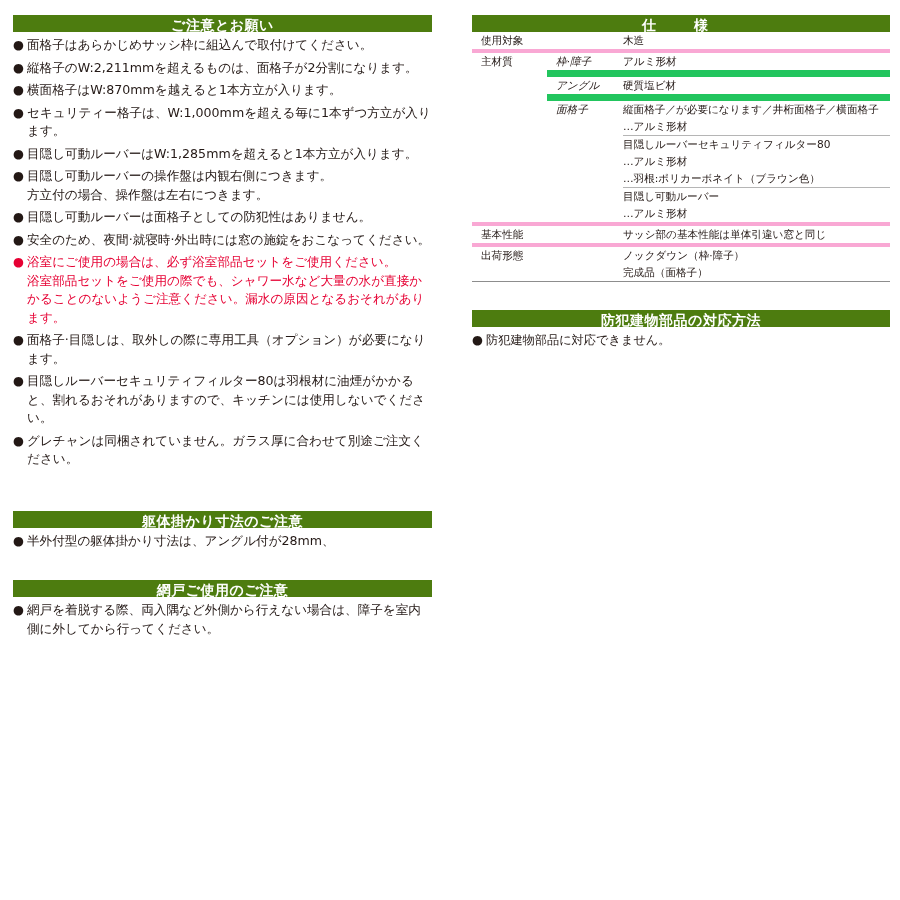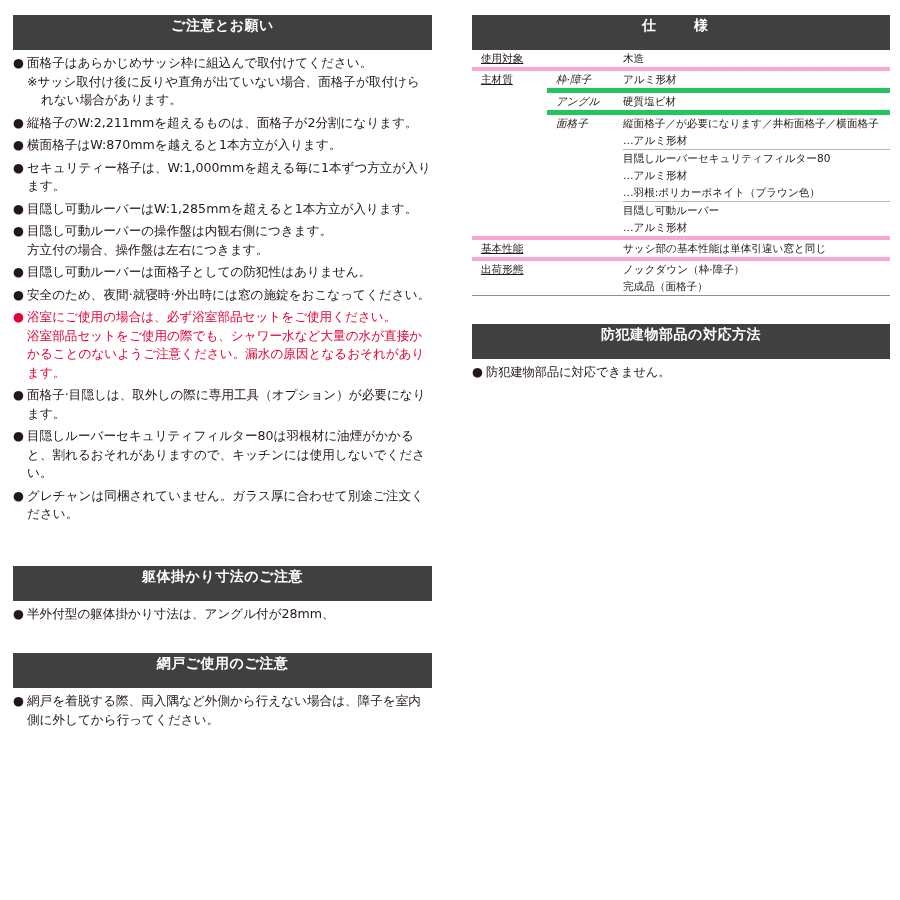--- a/index.html
+++ b/index.html
@@ -8,8 +8,8 @@
   .col { position:absolute; }
   .left { left:13px; top:15px; width:419px; }
   .right { left:472px; top:15px; width:418px; }
-  .bar { background:#404040; color:#ffffff; text-align:center; font-size:14px;
-         height:35px; line-height:21px; font-weight:bold; letter-spacing:0.5px; }
+  .bar { background:#4d7c0f; color:#ffffff; text-align:center; font-size:14px;
+         height:17px; line-height:21px; font-weight:bold; letter-spacing:0.5px; }
   .bar.spaced { letter-spacing:12px; }
   .note { position:relative; padding-left:14px; font-size:12.6px; line-height:18.5px;
           margin-top:4px; word-break:break-all; }

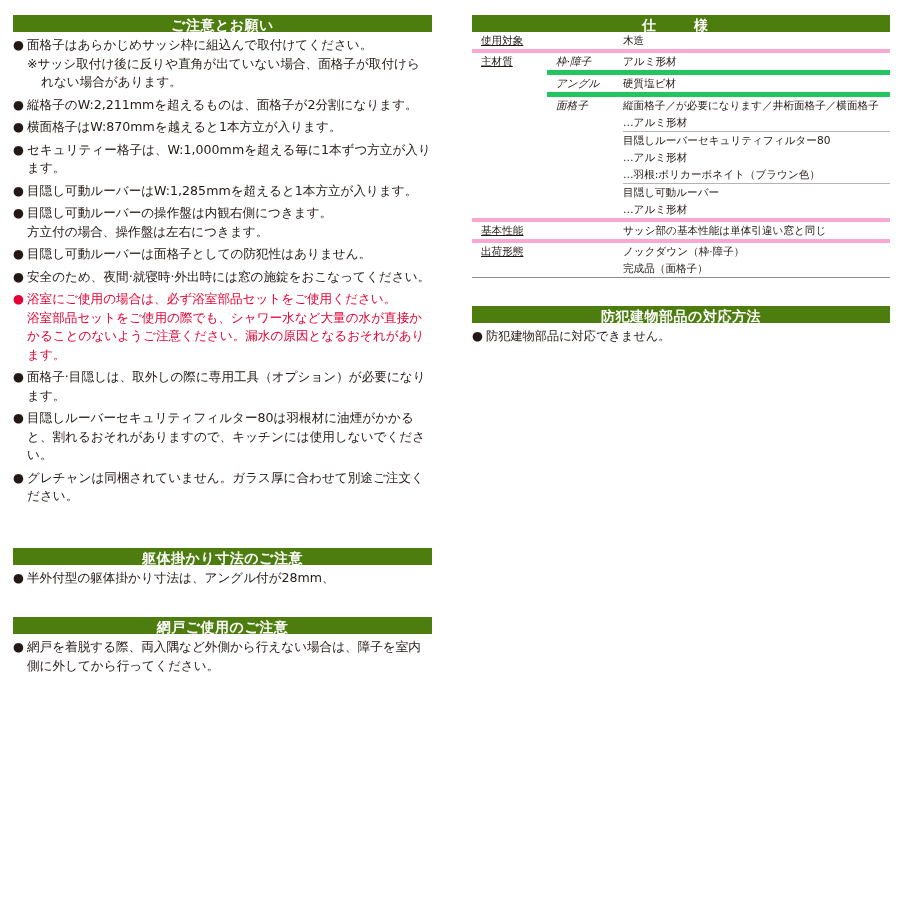--- a/index.html
+++ b/index.html
@@ -19,7 +19,7 @@
   .note .sub { display:block; padding-left:14px; text-indent:-14px; }
   .spec { width:100%; border-collapse:collapse; font-size:10.6px; line-height:17px; }
   .spec td { padding:0 0 0 9px; vertical-align:top; }
-  .spec td.c1 { width:66px;text-decoration:underline; }
+  .spec td.c1 { width:66px; }
   .spec td.c2 { width:58px;font-style:italic; }
   .spec tr.bt td { border-top:4px solid #f9a8d4; }
   .spec td.bl { border-top:5px solid #22c55e; }

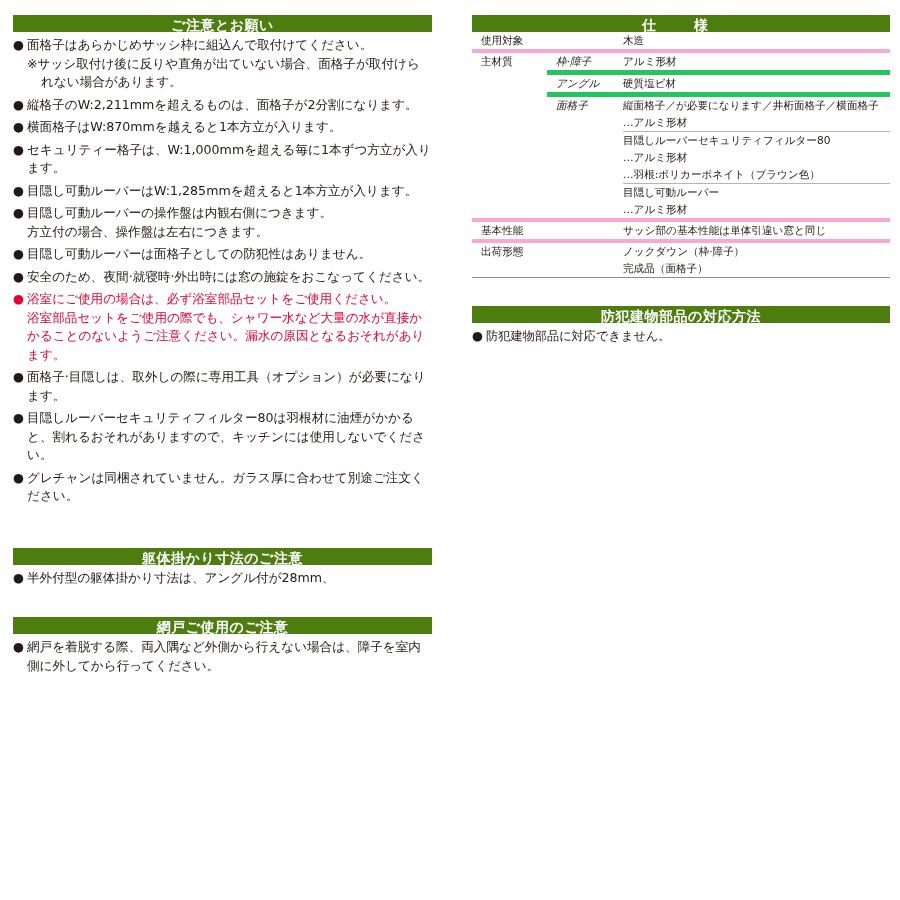--- a/index.html
+++ b/index.html
@@ -38,7 +38,6 @@
   <div class="note">
     <span class="dot">●</span>
     <span>面格子はあらかじめサッシ枠に組込んで取付けてください。</span>
-    <span class="sub">※サッシ取付け後に反りや直角が出ていない場合、面格子が取付けられない場合があります。</span>
   </div>
   <div class="note">
     <span class="dot">●</span>

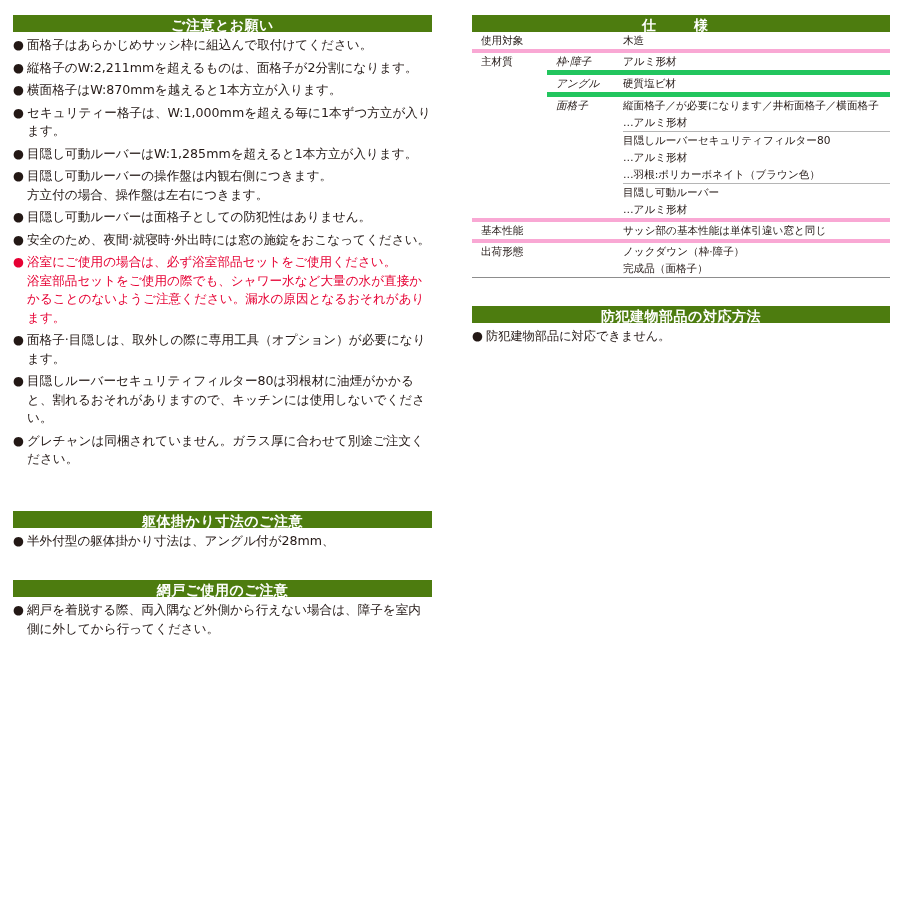--- a/index.html
+++ b/index.html
@@ -22,7 +22,7 @@
   .spec td.c1 { width:66px; }
   .spec td.c2 { width:58px;font-style:italic; }
   .spec tr.bt td { border-top:4px solid #f9a8d4; }
-  .spec td.bl { border-top:5px solid #22c55e; }
+  .spec td.bl { border-top:7px solid #22c55e; }
   .spec tr.last td { border-bottom:1.5px solid #8d8d8d; }
   .spec .line { display:block; }
   .spec .seg { display:block; border-top:1px solid #b5b5b5; }

